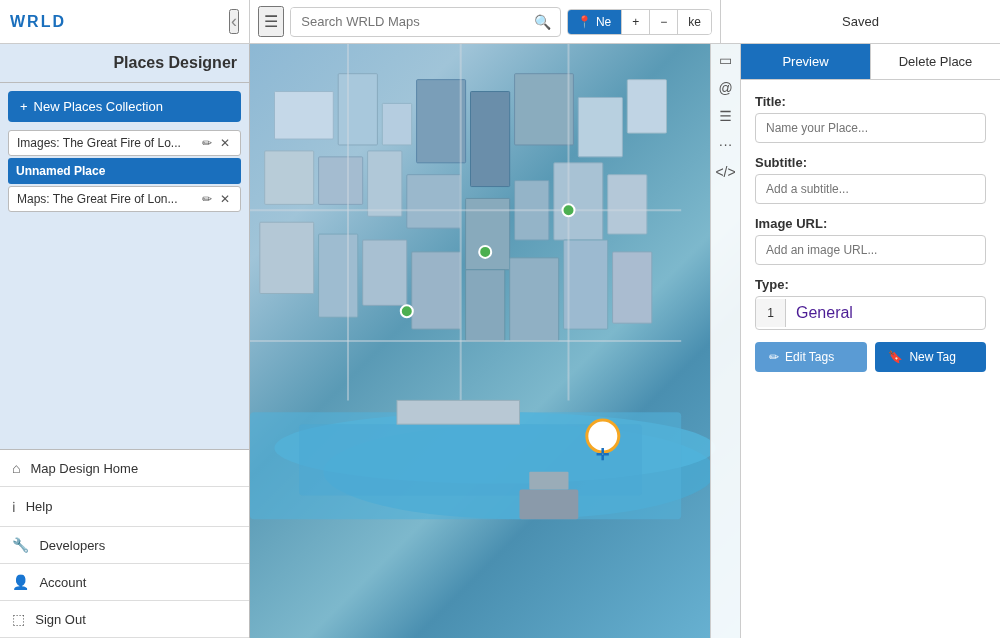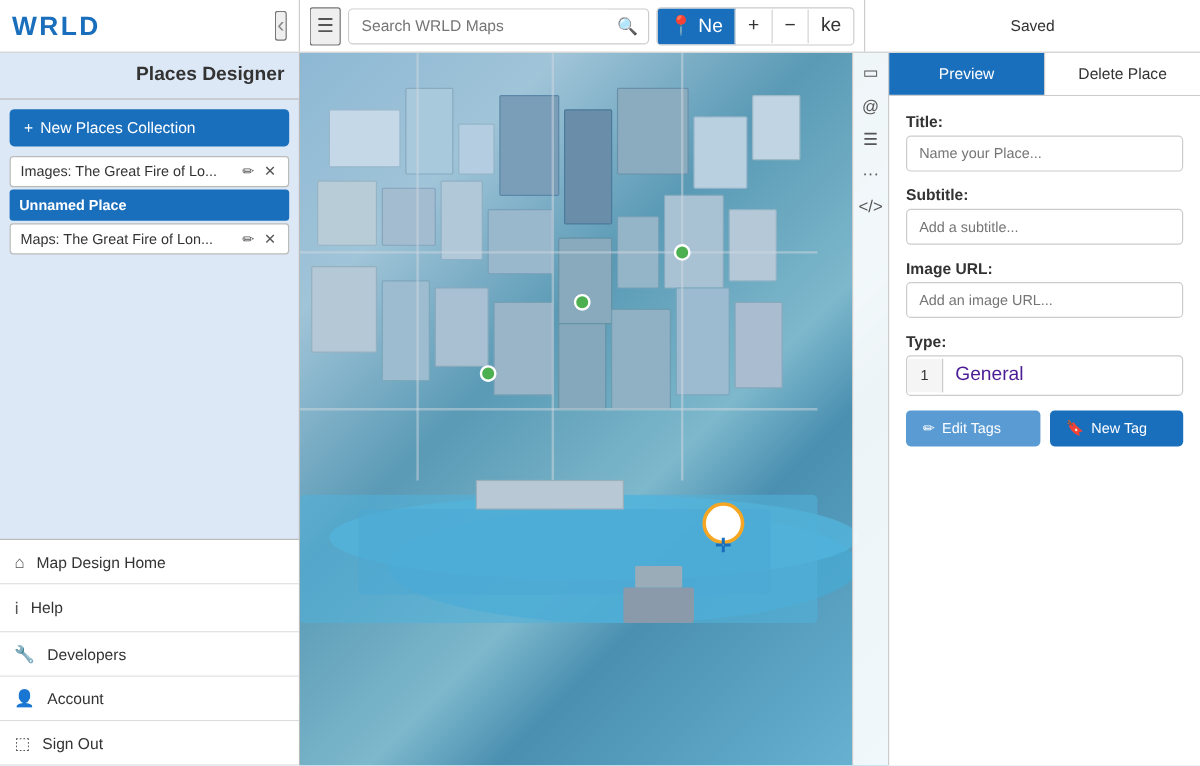--- a/index.html
+++ b/index.html
@@ -25,7 +25,7 @@
       height: 100%;
     }
     .logo-text {
-      font-size: 22px;
+      font-size: 16px;
       font-weight: 900;
       color: #1a6fbd;
       letter-spacing: 2px;

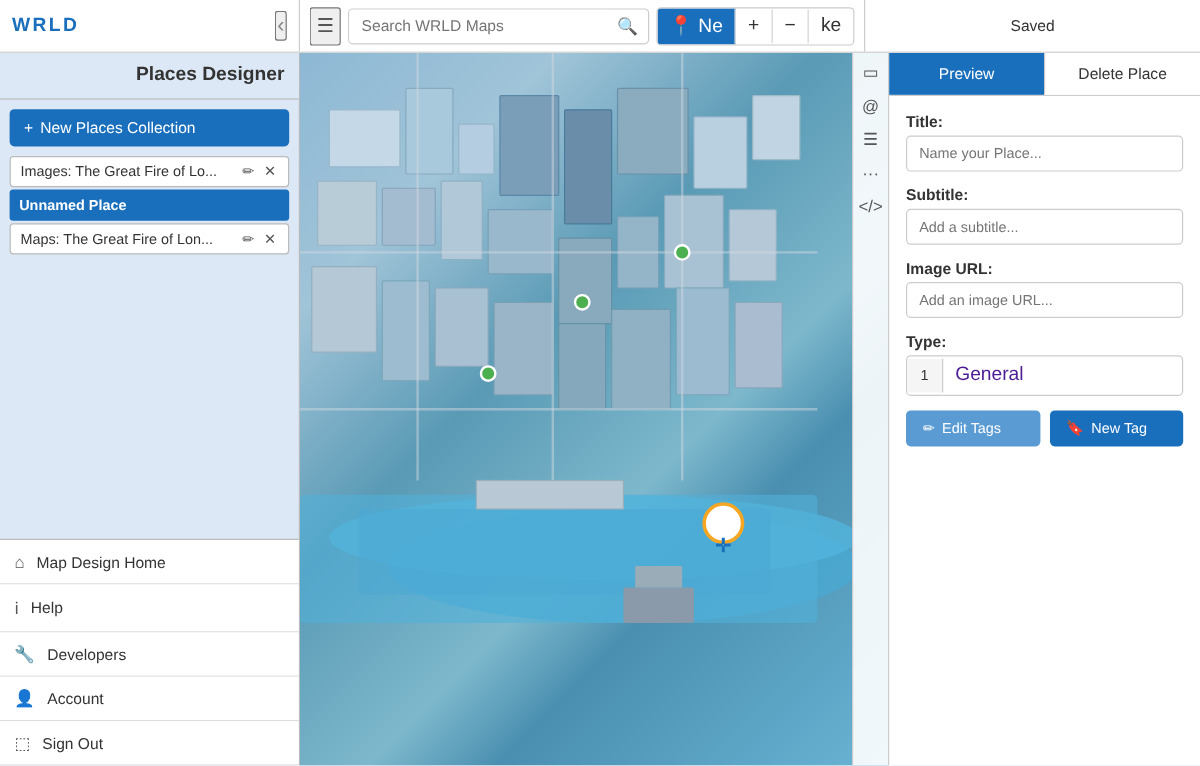--- a/index.html
+++ b/index.html
@@ -84,7 +84,7 @@
     }
     .map-nav-pill {
       padding: 5px 10px;
-      font-size: 16px;
+      font-size: 12px;
       color: #333;
       background: white;
       border: none;

